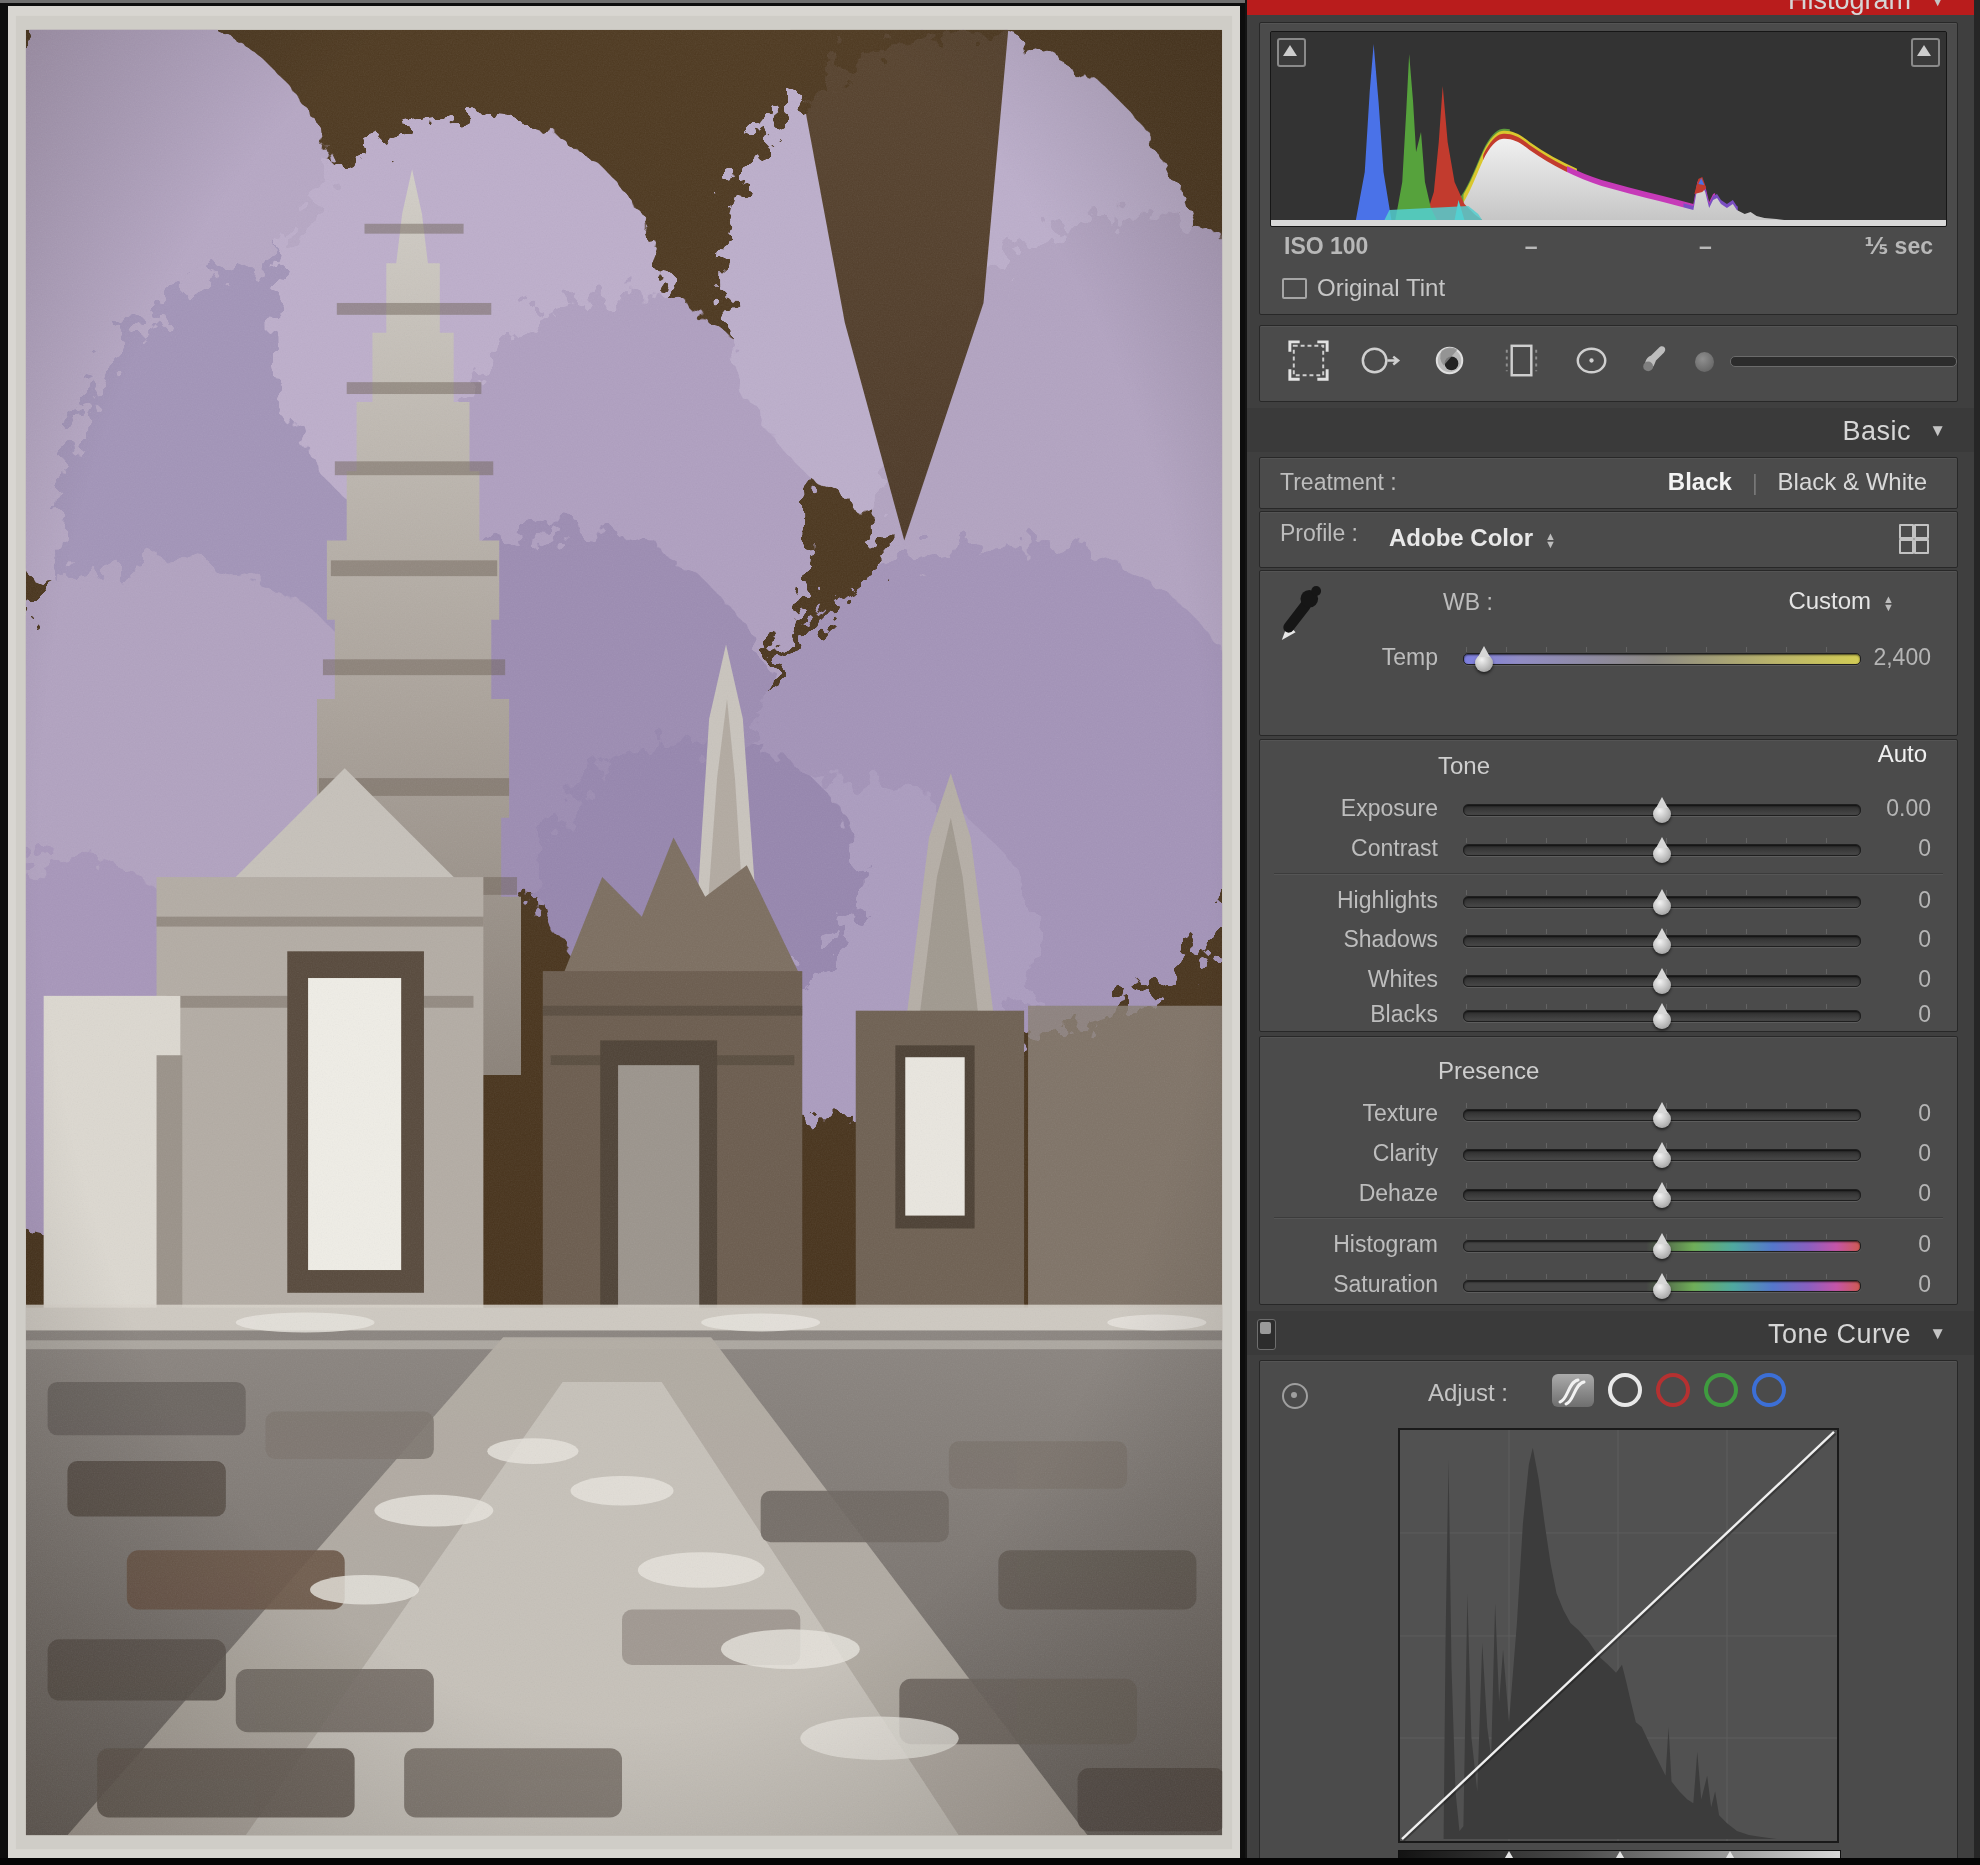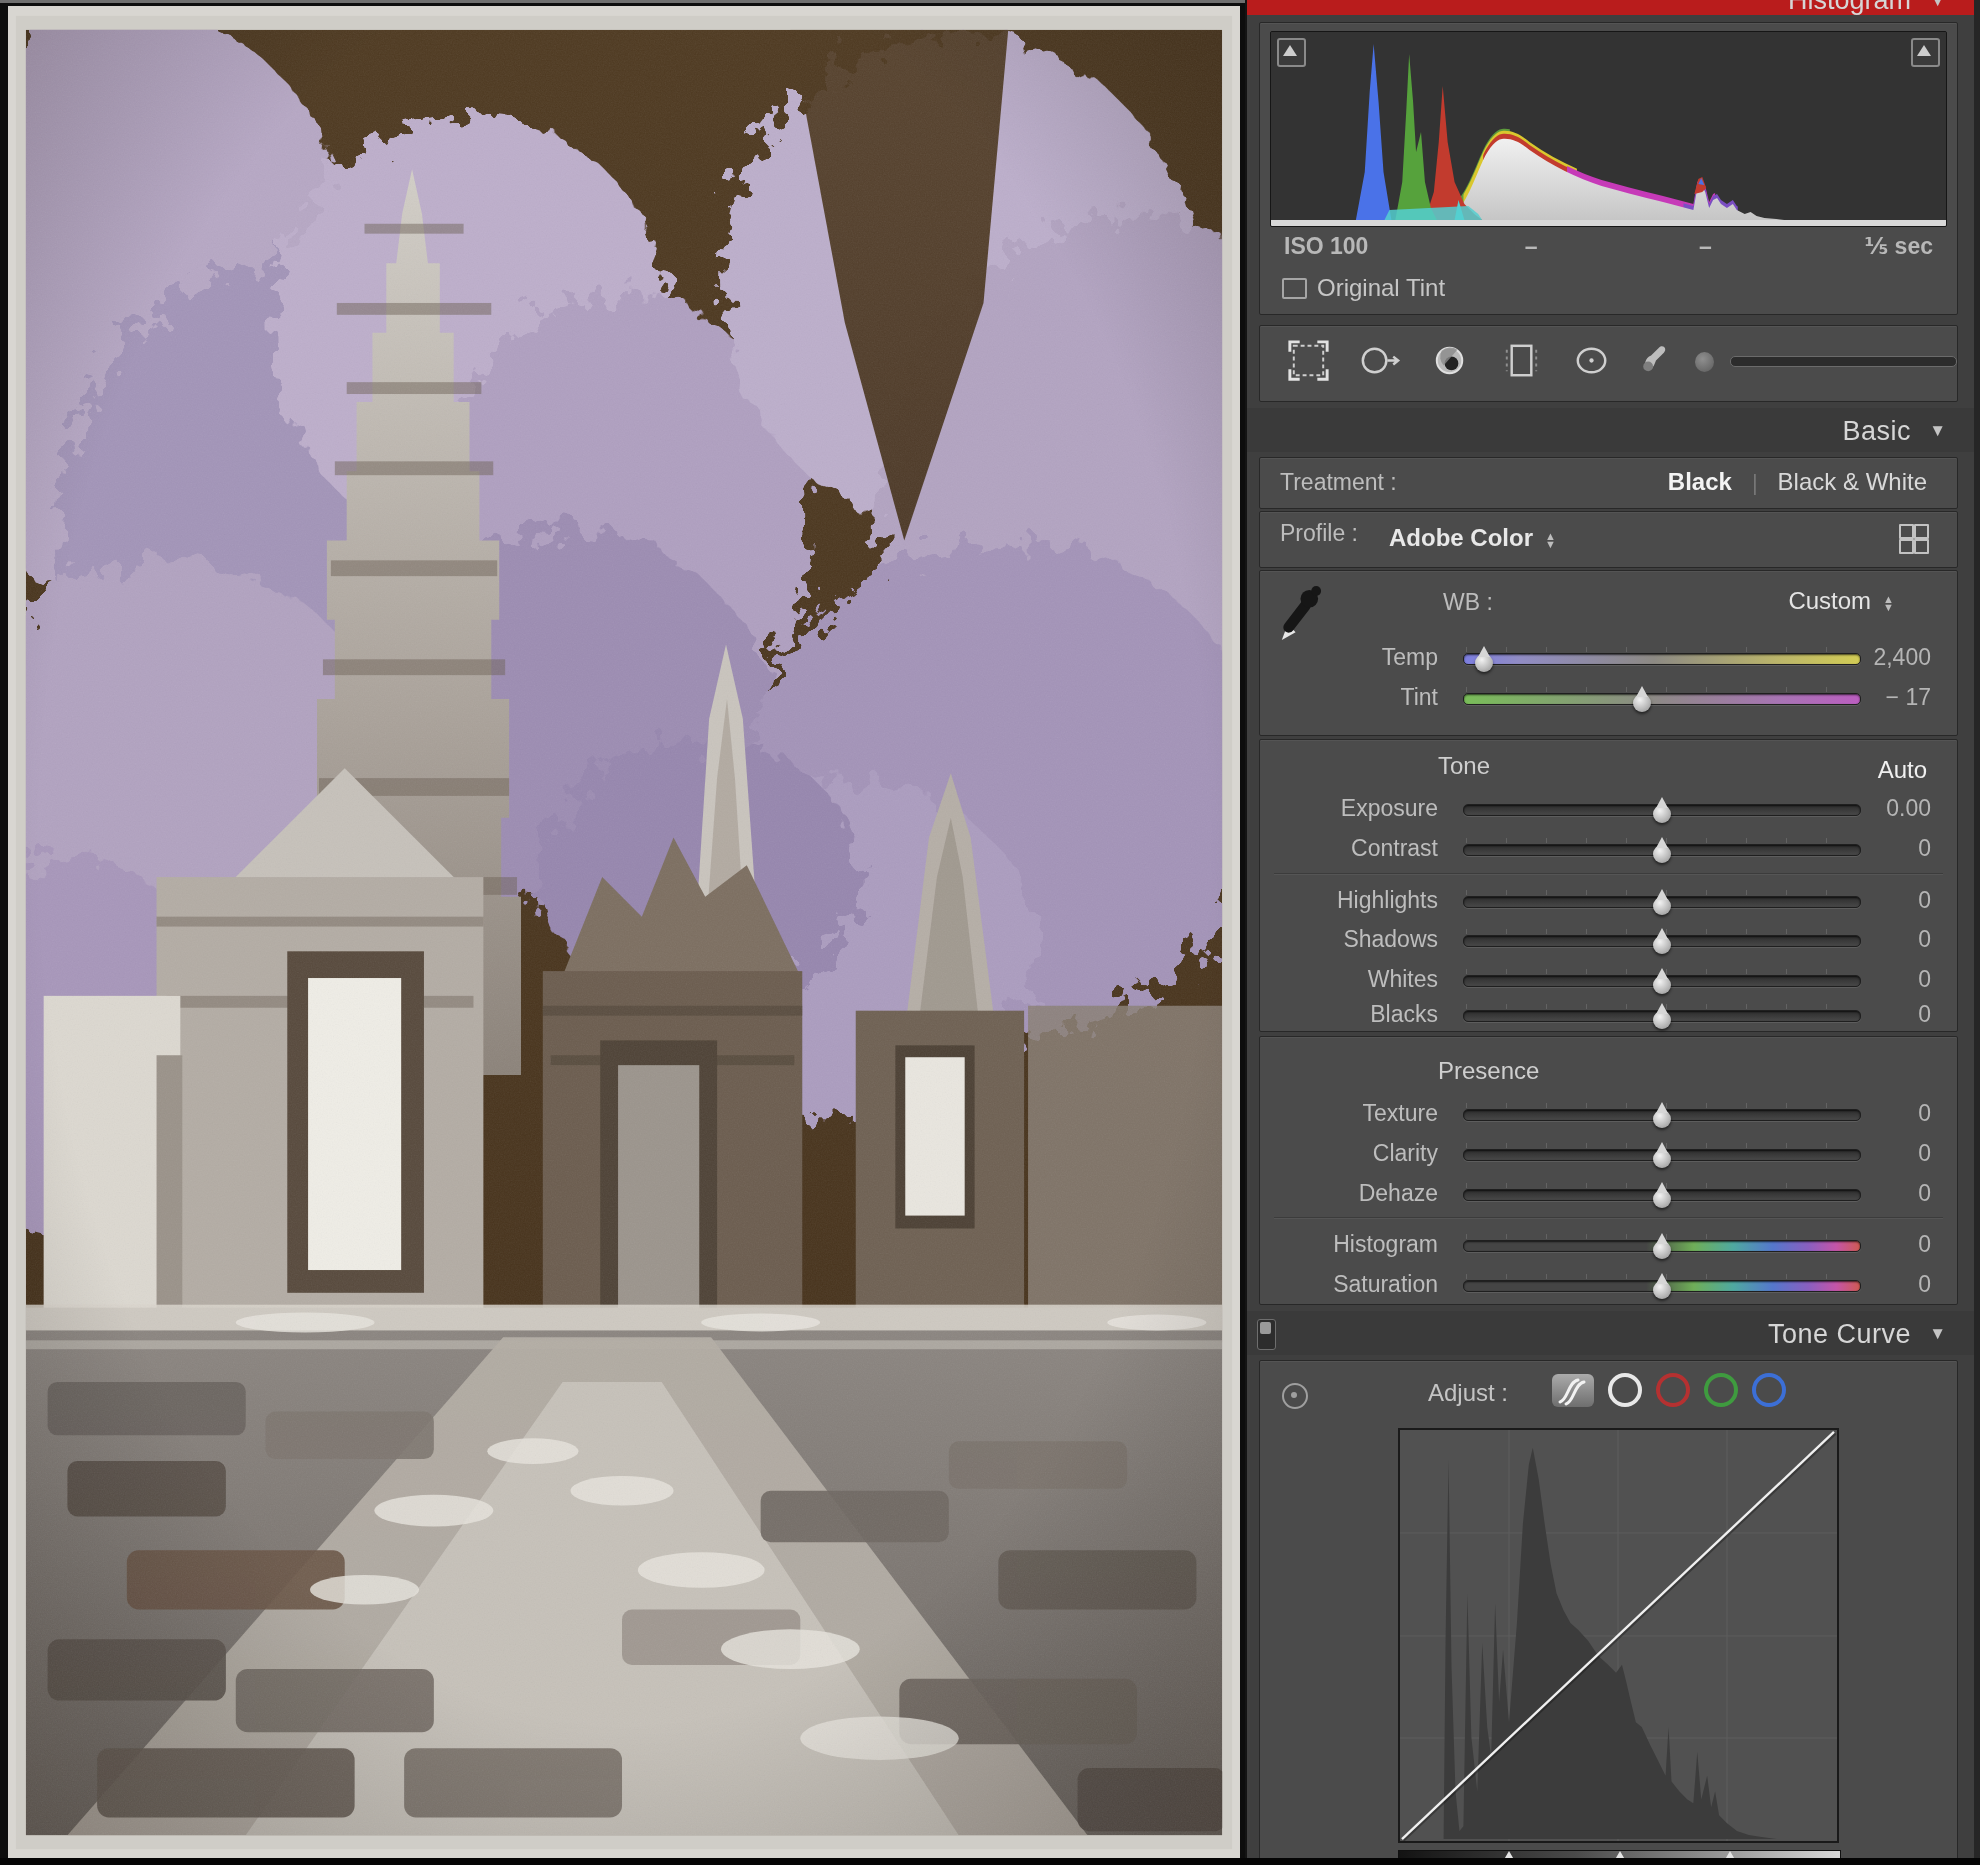--- a/index.html
+++ b/index.html
@@ -386,14 +386,6 @@
         </div>
       <span class="sval">2,400</span>
     </div>
-    <div class="srow" style="top:111px;">
-      <span class="slab">Tint</span>
-      <div class="trk t-tint">
-          <div class="tick"></div>
-          <div class="knob" style="left:45%;"></div>
-        </div>
-      <span class="sval">− 17</span>
-    </div>
   </div>
 
   <div class="box" style="top:739px;height:291px;">

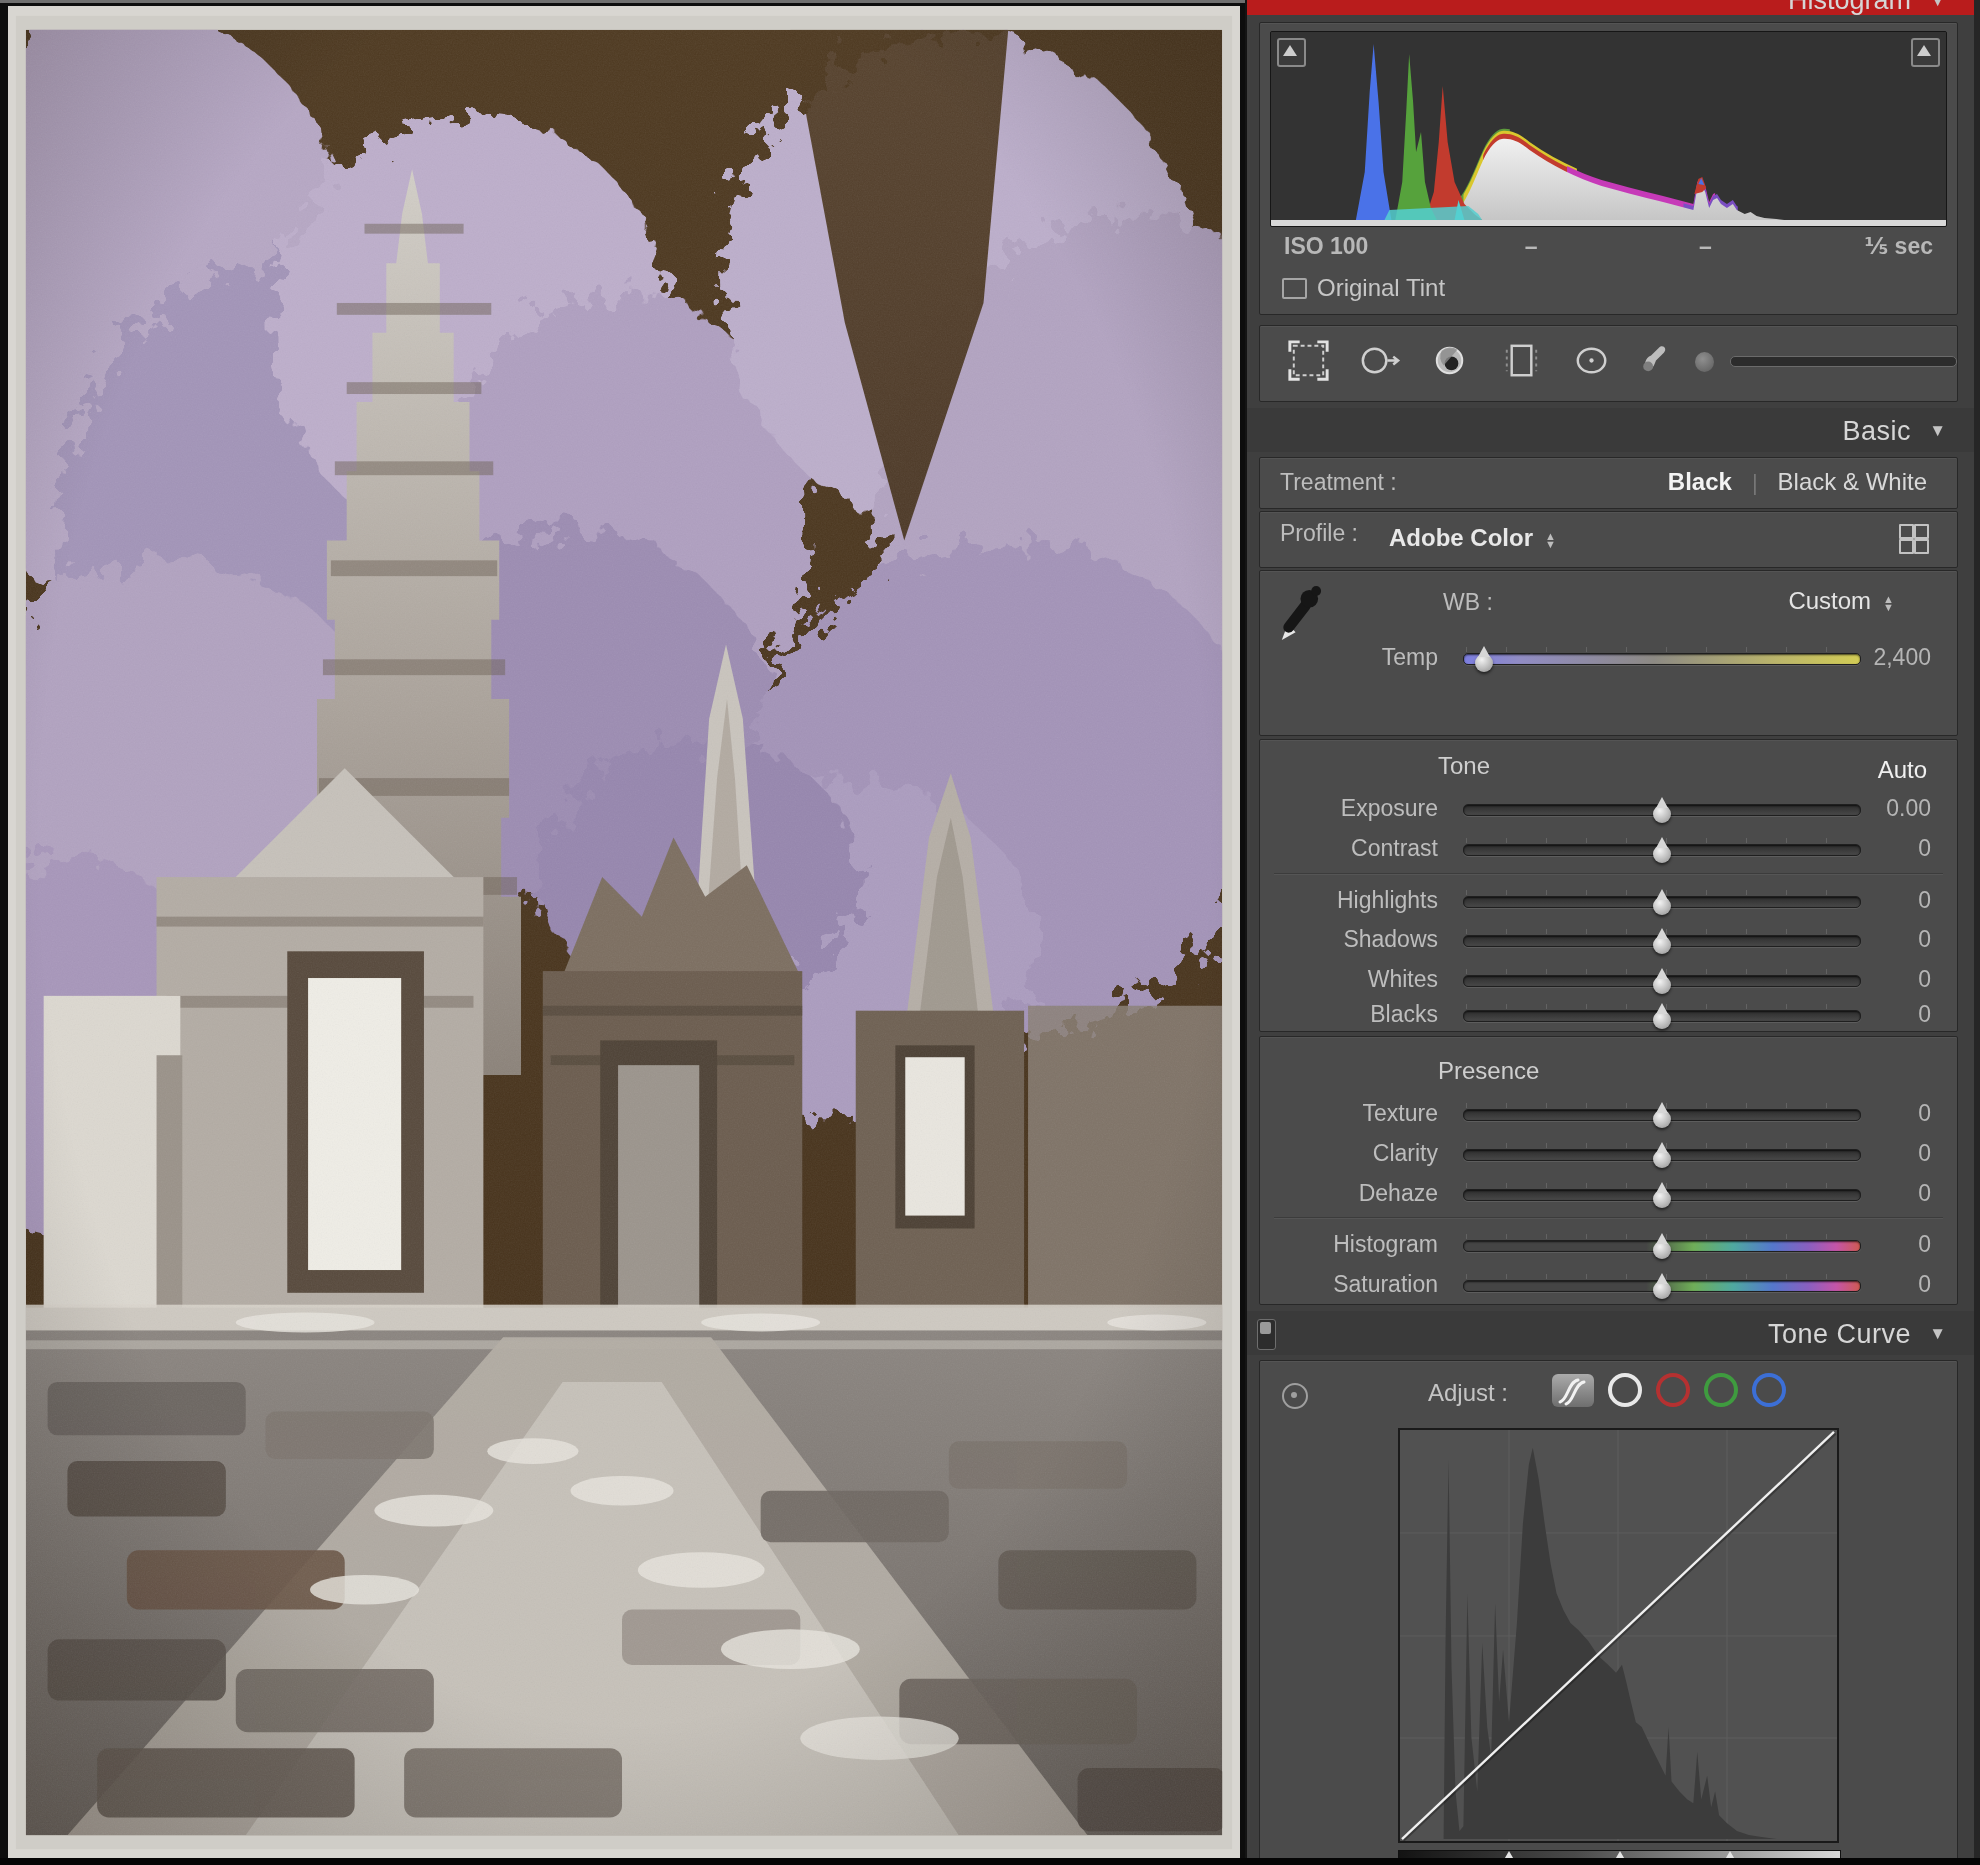--- a/index.html
+++ b/index.html
@@ -390,7 +390,7 @@
 
   <div class="box" style="top:739px;height:291px;">
     <span class="seclab" style="top:12px;">Tone</span>
-    <span class="autolab" style="top:16px;margin-left:25px;">Auto</span>
+    <span class="autolab" style="top:0;margin-left:25px;">Auto</span>
     <div class="srow" style="top:53px;">
       <span class="slab">Exposure</span>
       <div class="trk">

